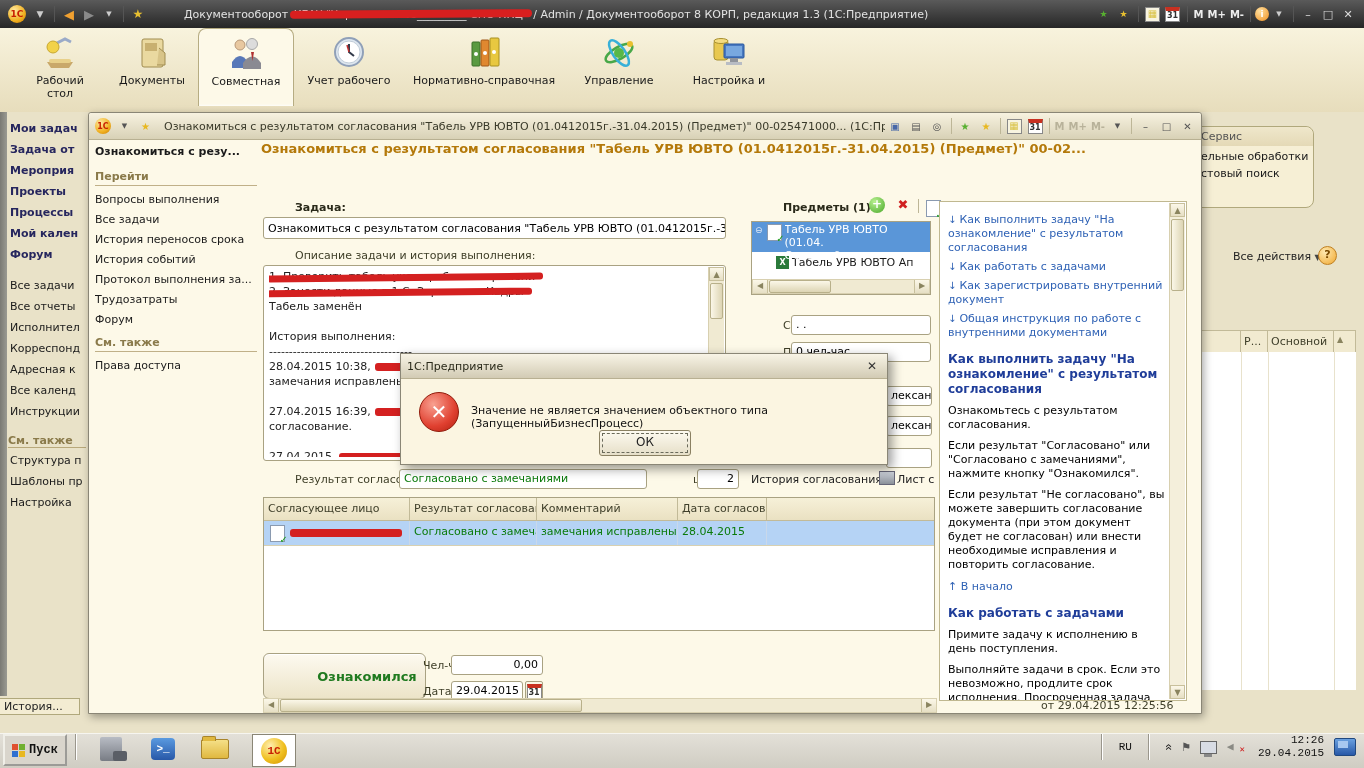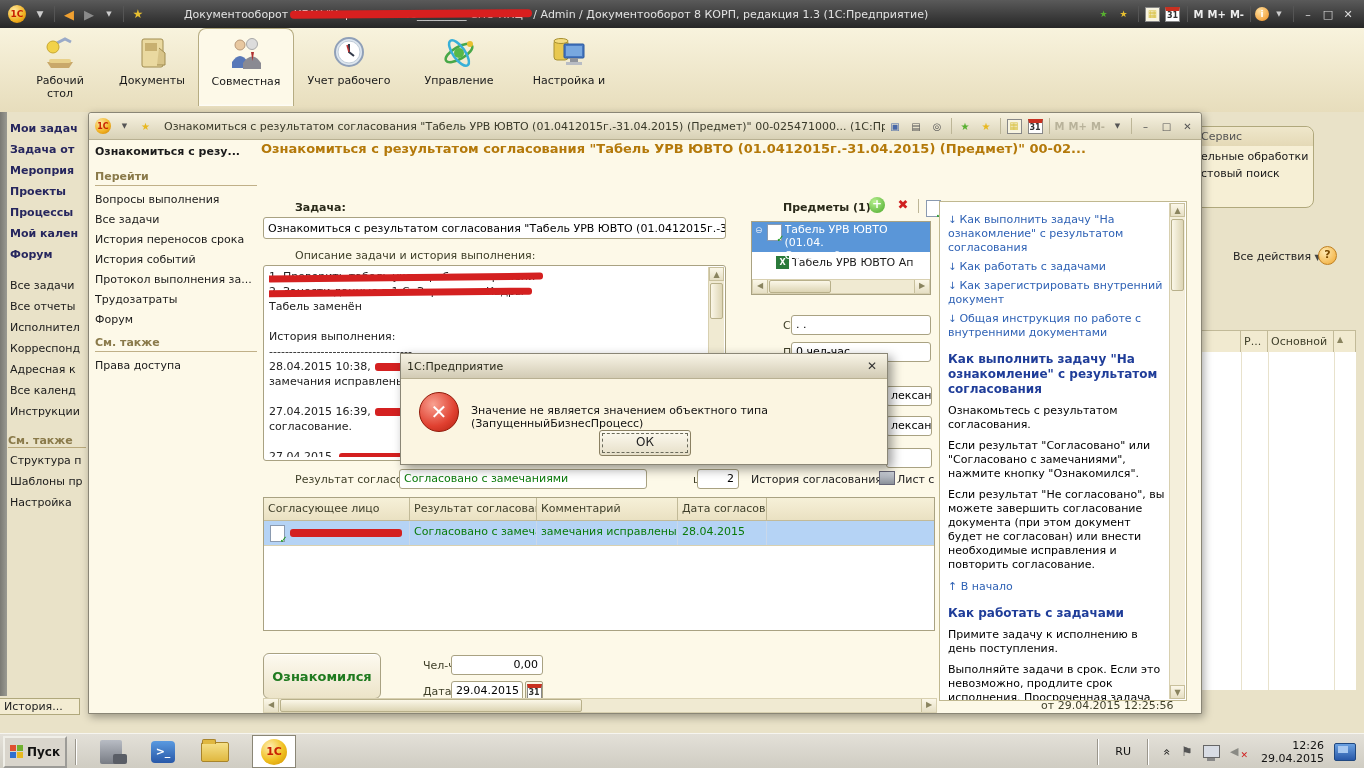--- a/index.html
+++ b/index.html
@@ -261,6 +261,22 @@
           <div></div>
         </div>
     </div>
+    <div class="rtab" style="width:160px;">
+      <div class="ric">
+          <svg width="38" height="38">
+            <rect x="7" y="8" width="8" height="24" rx="1" fill="#5a9a40" stroke="#3c7028"></rect>
+            <rect x="16" y="6" width="8" height="26" rx="1" fill="#e08830" stroke="#a05818"></rect>
+            <rect x="25" y="4" width="9" height="28" rx="1" fill="#e8c840" stroke="#a89020"></rect>
+            <circle cx="11" cy="20" r="2" fill="#fff"></circle>
+            <circle cx="20" cy="19" r="2" fill="#fff"></circle>
+            <circle cx="29" cy="18" r="2" fill="#fff"></circle>
+          </svg>
+        </div>
+      <div class="rl">
+          <div>Нормативно-справочная</div>
+          <div></div>
+        </div>
+    </div>
     <div class="rtab" style="width:110px;">
       <div class="ric">
           <svg width="38" height="38">

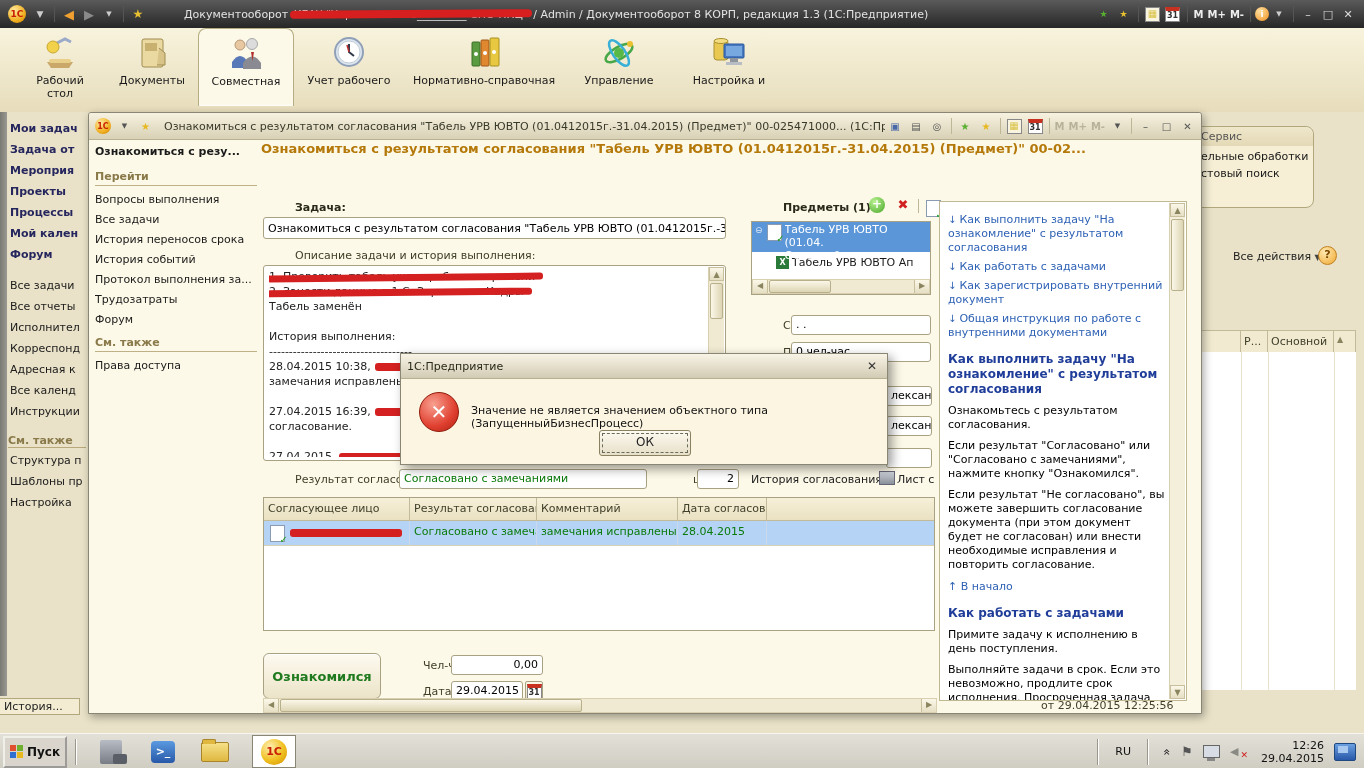--- a/index.html
+++ b/index.html
@@ -107,7 +107,7 @@
   
   .ack{position:absolute;left:174px;top:540px;width:116px;height:44px;background:linear-gradient(#fdfaf0,#ece4c8);
        border:1px solid #a9a282;border-radius:6px;font-size:13px;font-weight:bold;color:#1f7a1f;
-       display:flex;align-items:center;justify-content:center;cursor:pointer;box-shadow:0 1px 0 #fff inset;}
+       display:flex;align-items:center;justify-content:center;cursor:pointer;box-shadow:0 1px 0 #fff inset;padding-left:45px;}
   
   .help{position:absolute;left:850px;top:88px;width:248px;height:500px;background:#fff;border:1px solid #c0b890;box-sizing:border-box;overflow:hidden;}
   .help-in{position:absolute;left:8px;top:6px;right:20px;line-height:14px;}

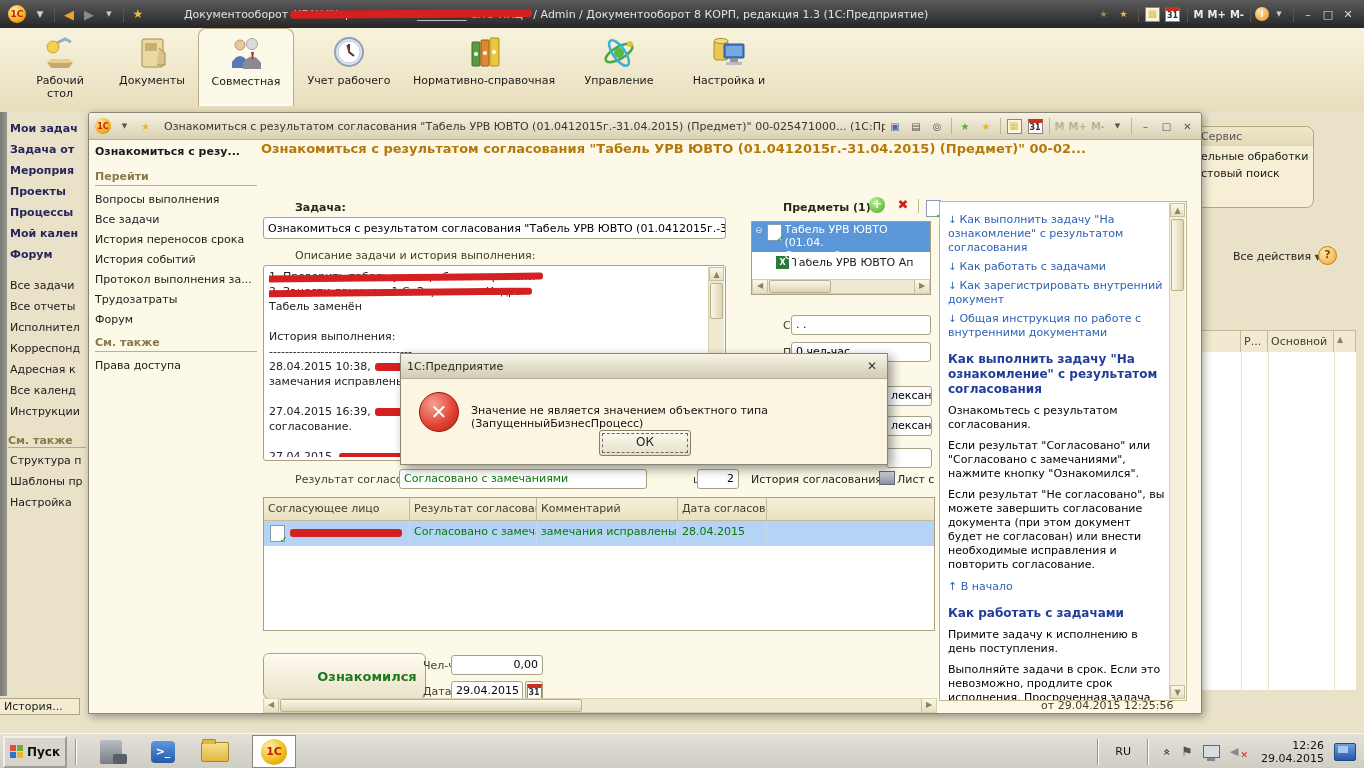--- a/index.html
+++ b/index.html
@@ -130,7 +130,7 @@
          border:1px solid #8a8062;border-radius:3px;font-size:12px;color:#222;text-align:center;line-height:22px;
          outline:1px dashed #6a6a5a;outline-offset:-4px;cursor:pointer;}
   
-  .taskbar{left:0;top:733px;width:1364px;height:35px;background:linear-gradient(#e3e0d8,#cfccc2);border-top:1px solid #f6f5f0;display:flex;align-items:center;z-index:60;}
+  .taskbar{left:0;top:733px;width:1364px;height:35px;background:linear-gradient(#e3e0d8,#cfccc2);border-top:1px solid #f6f5f0;display:flex;align-items:flex-start;z-index:60;font-family:Liberation Mono, monospace;}
   .startbtn{margin-left:3px;width:60px;height:28px;background:#d9d5cc;border:2px outset #f0efe8;display:flex;align-items:center;justify-content:center;font-weight:bold;font-size:12px;color:#111;cursor:pointer;}
   .winflag{width:13px;height:13px;display:grid;grid-template-columns:6px 6px;grid-template-rows:6px 6px;gap:1px;margin-right:4px;}
   .winflag span:nth-child(1){background:#e05030;}.winflag span:nth-child(2){background:#70b030;}

